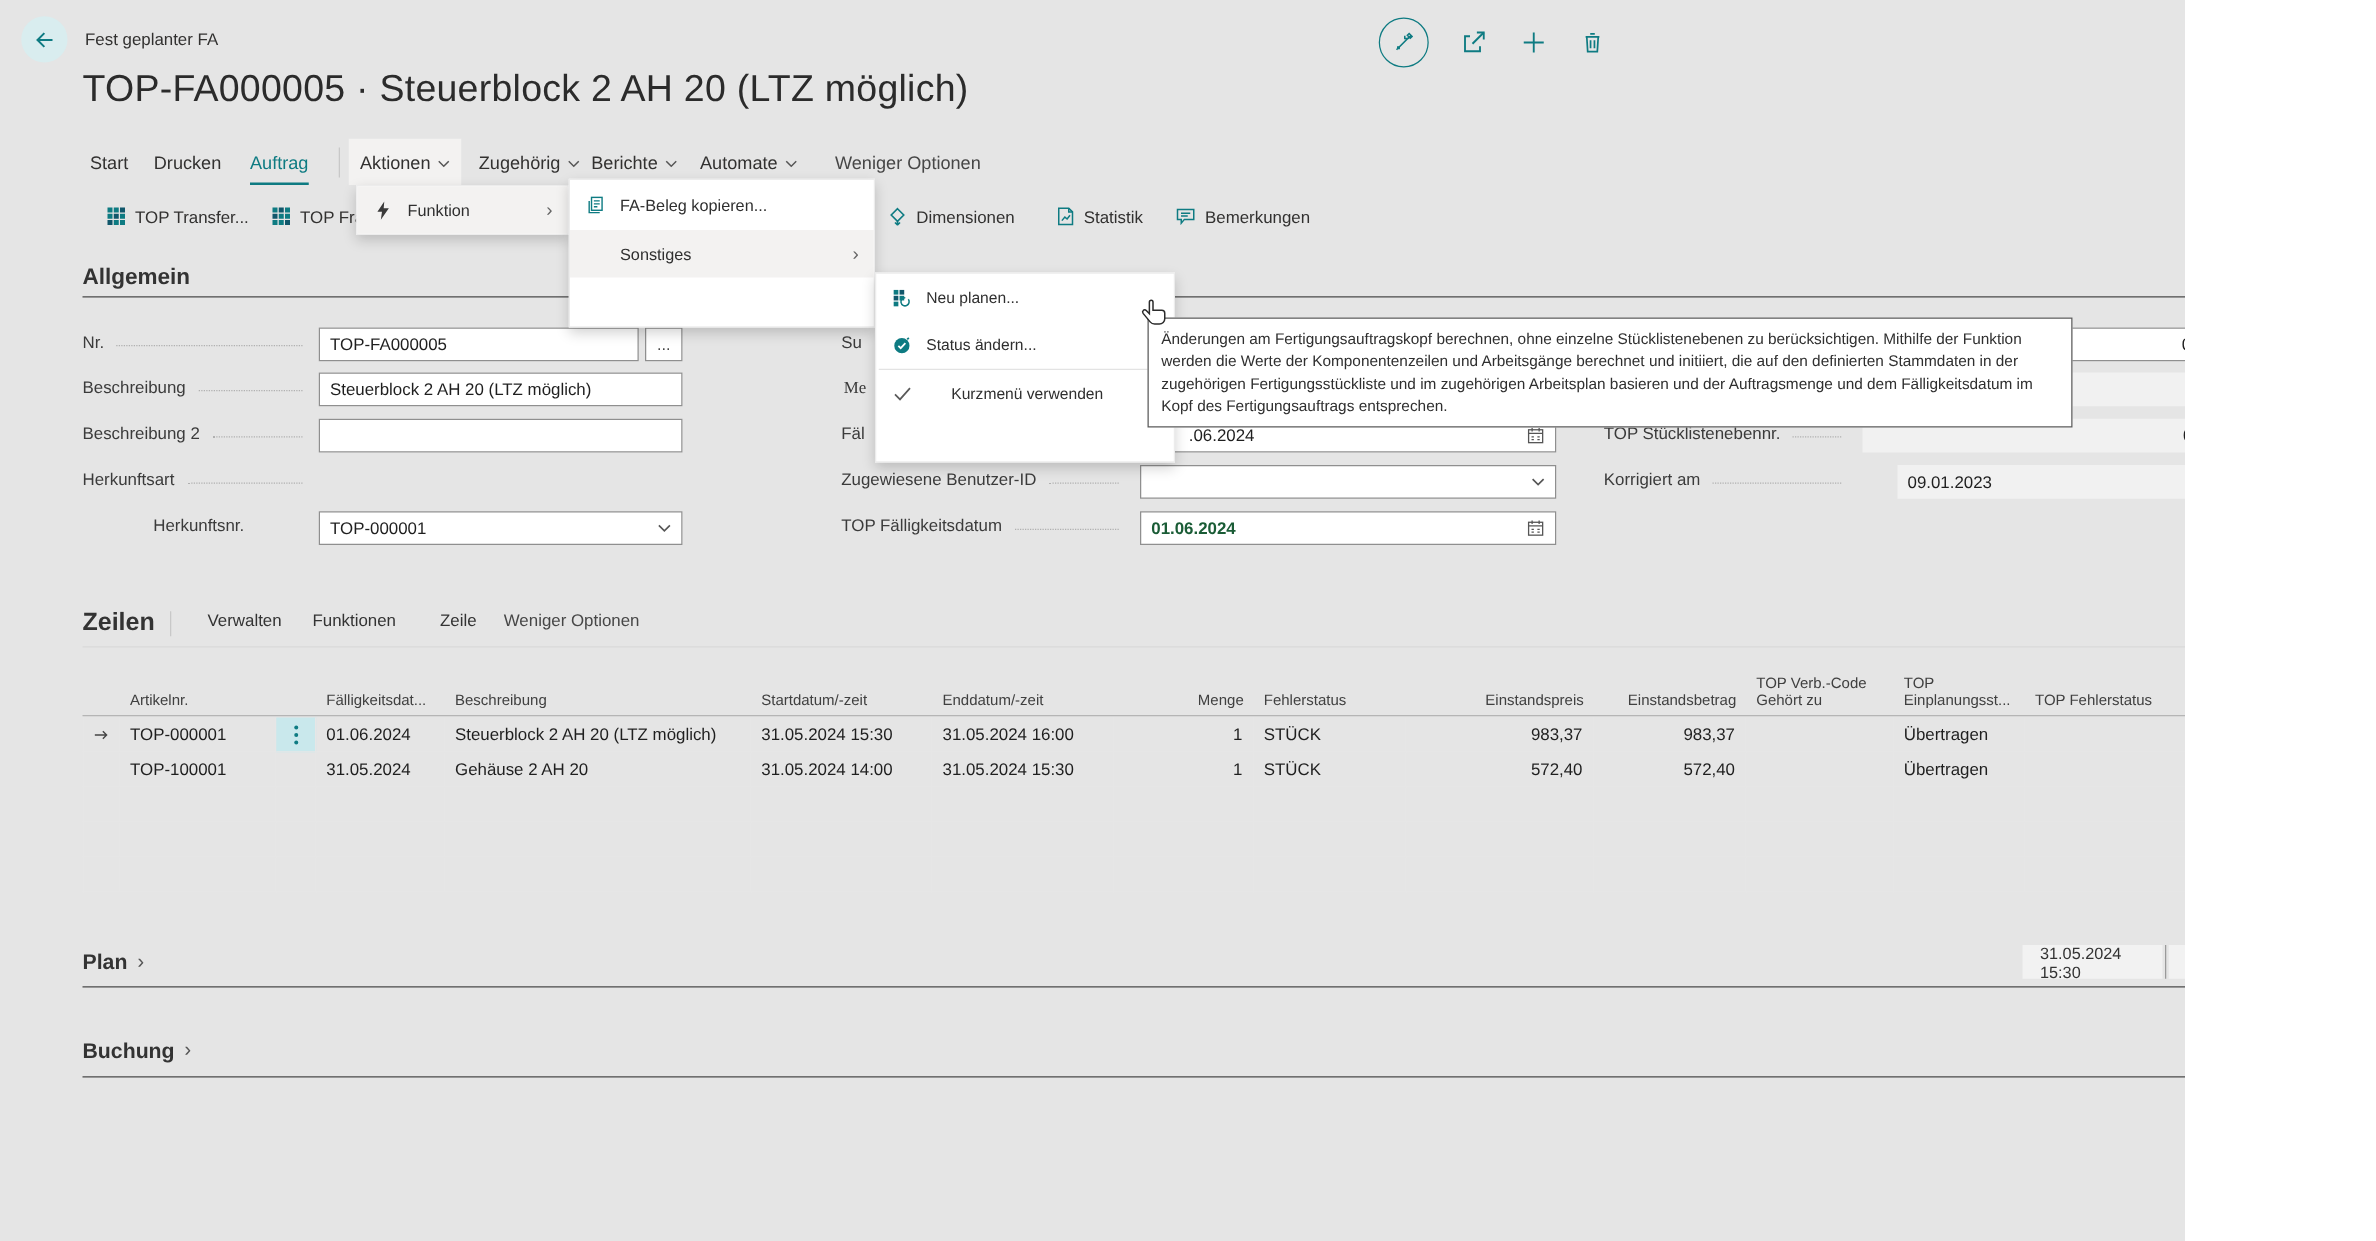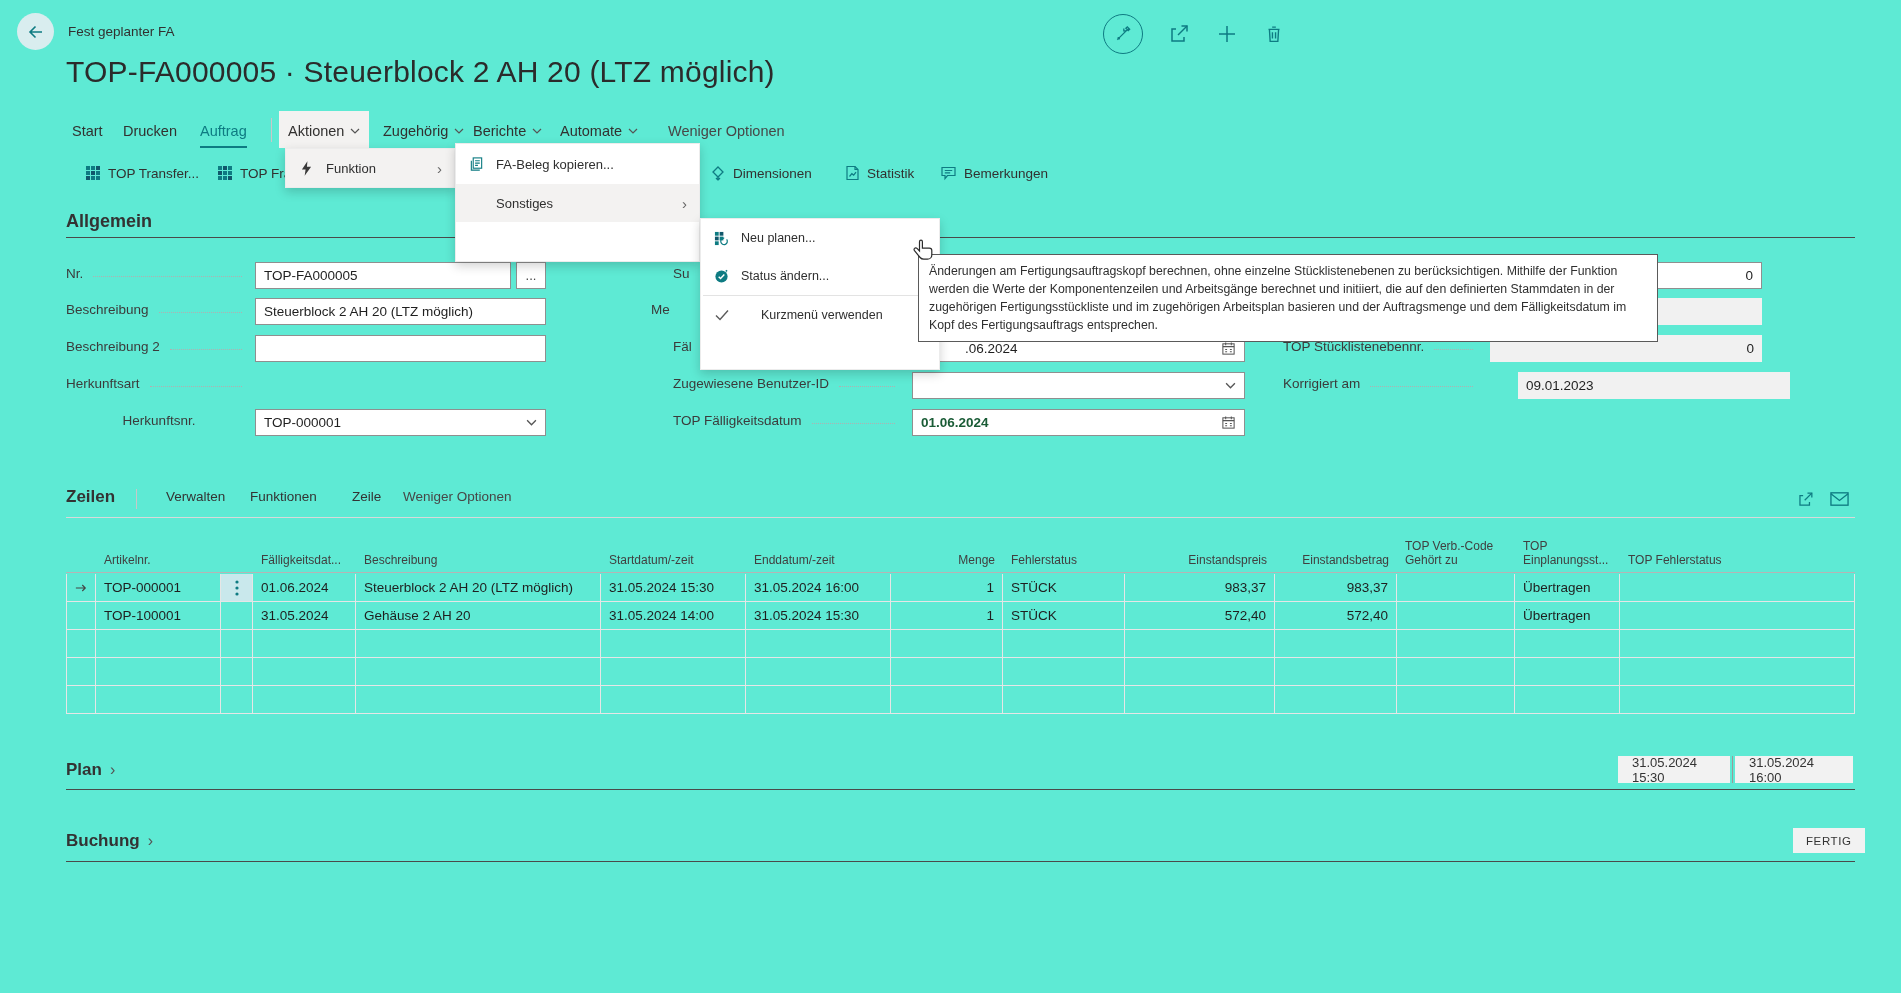--- a/index.html
+++ b/index.html
@@ -5,7 +5,7 @@
   * { margin:0; padding:0; box-sizing:border-box; }
   html,body { background:#fff; }
   body { font-family:"Liberation Sans","DejaVu Sans",sans-serif; color:#323130; }
-  .page { position:relative; width:1901px; height:993px; background:#5eead4; overflow:hidden; }
+  .page { position:relative; width:1748px; height:993px; background:#e5e5e5; overflow:hidden; }
   .abs { position:absolute; }
   svg { display:block; }
 

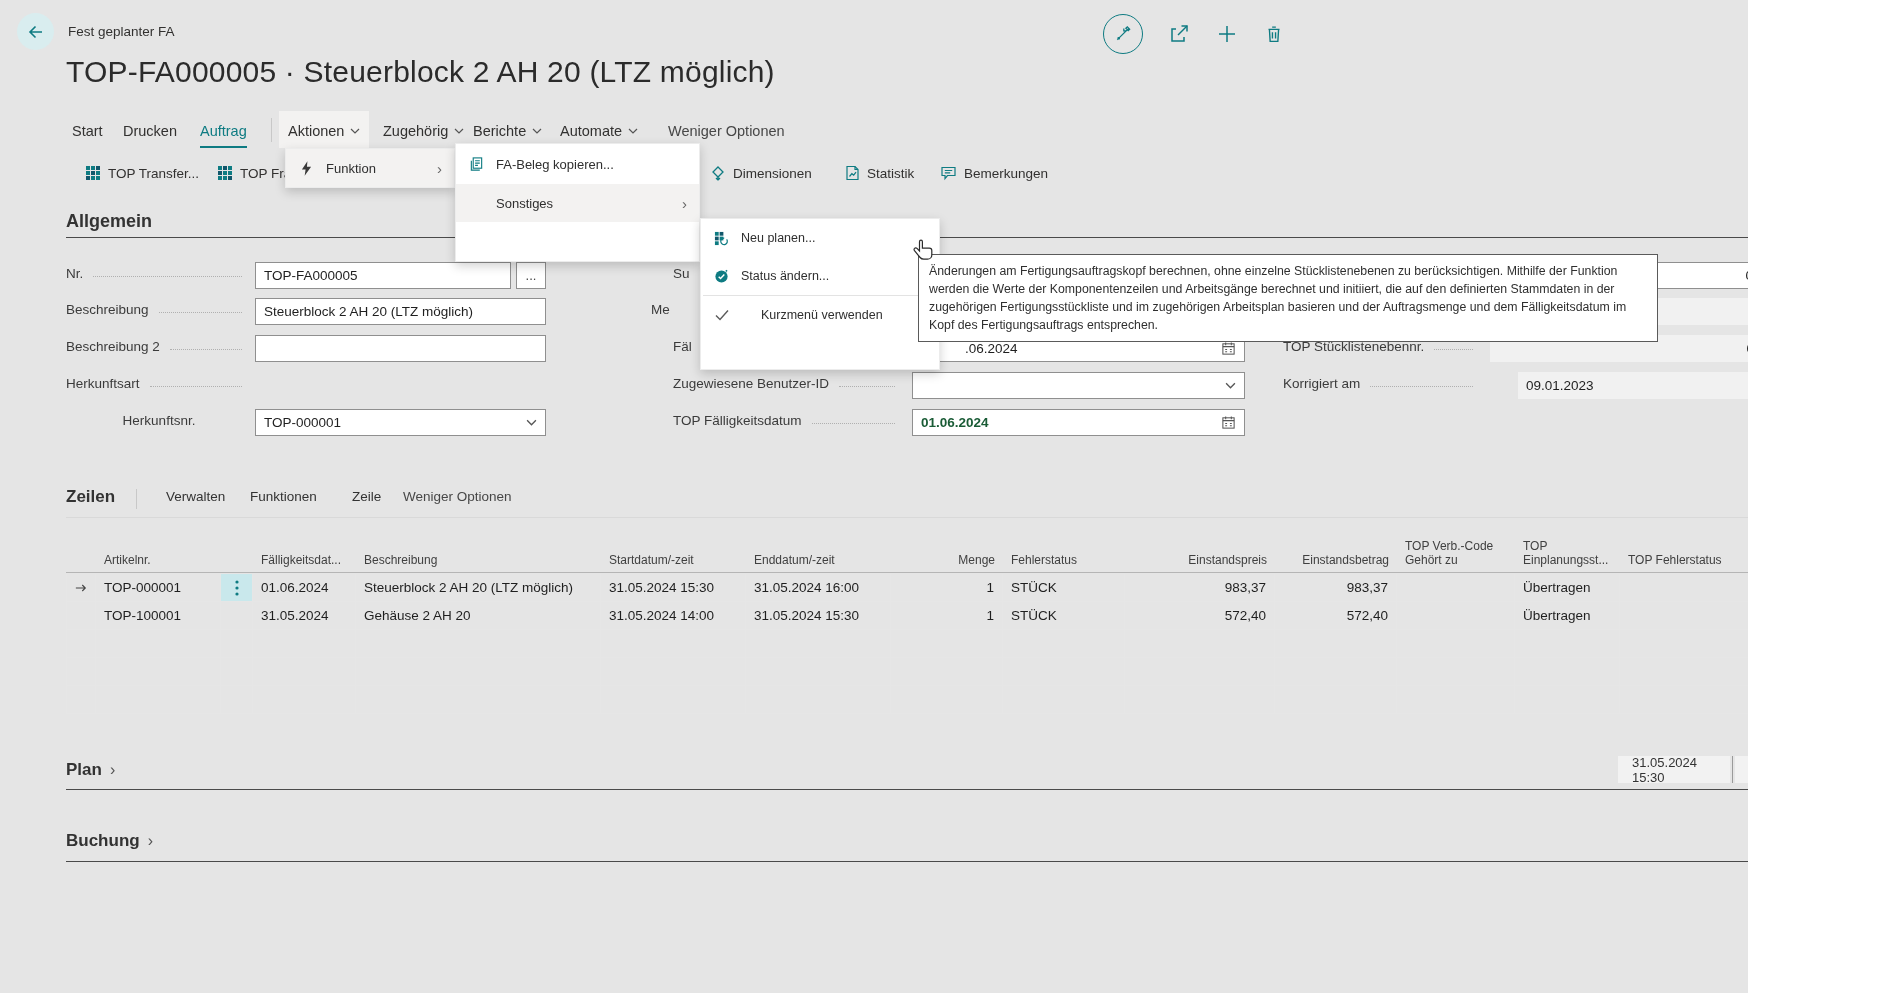--- a/index.html
+++ b/index.html
@@ -299,7 +299,7 @@
   </div>
 
   <div class="abs flabel" style="left:673px; top:266px;">Su</div>
-  <div class="abs flabel" style="left:651px; top:302px;">Me</div>
+  <div class="abs flabel" style="left:675px; top:302px;font-family:Liberation Serif, serif;">Me</div>
   <div class="abs flabel" style="left:673px; top:339px;">Fäl</div>
   <div class="field" style="left:912px; top:335px; width:333px;">
     <span style="margin-left:44px;">.06.2024</span>

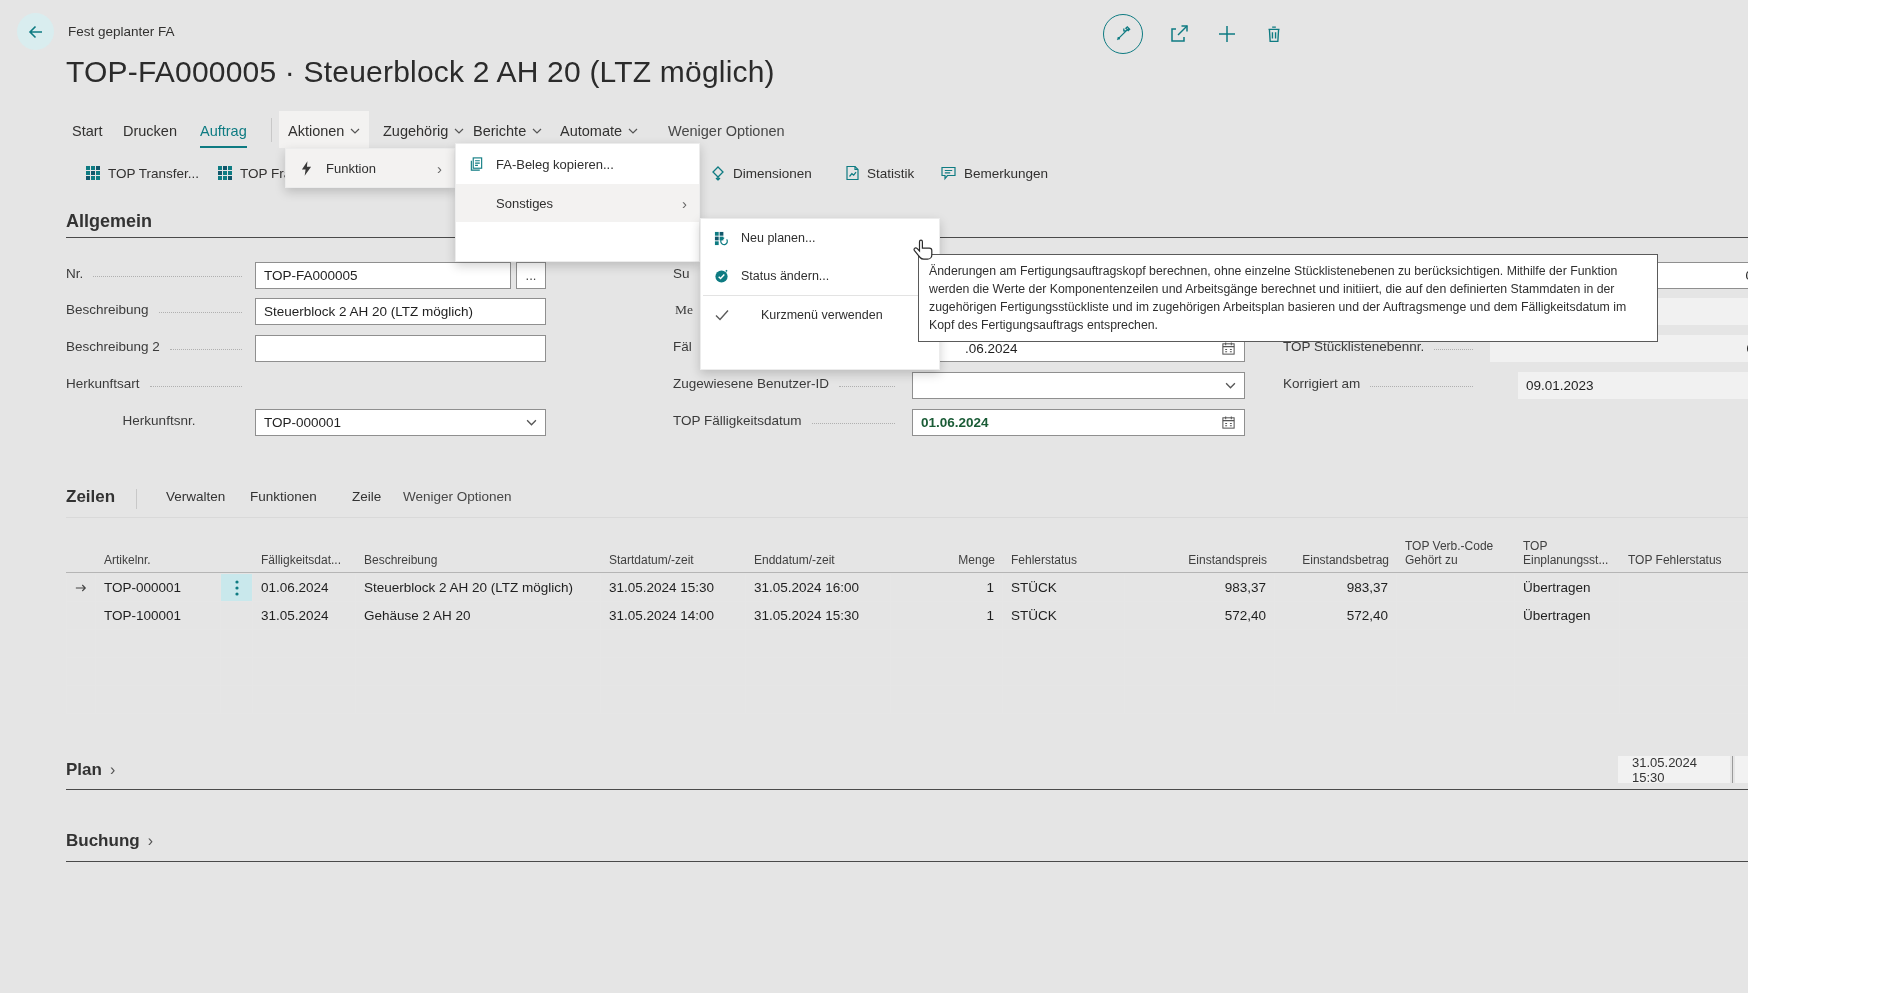--- a/index.html
+++ b/index.html
@@ -302,7 +302,7 @@
   <div class="abs flabel" style="left:675px; top:302px;font-family:Liberation Serif, serif;">Me</div>
   <div class="abs flabel" style="left:673px; top:339px;">Fäl</div>
   <div class="field" style="left:912px; top:335px; width:333px;">
-    <span style="margin-left:44px;">.06.2024</span>
+    <span style="margin-left:30px;">.06.2024</span>
       <span class="grow"></span>
     <span>
       <svg width="15" height="15" viewBox="0 0 16 16" fill="none" stroke="#555" stroke-width="1.1">

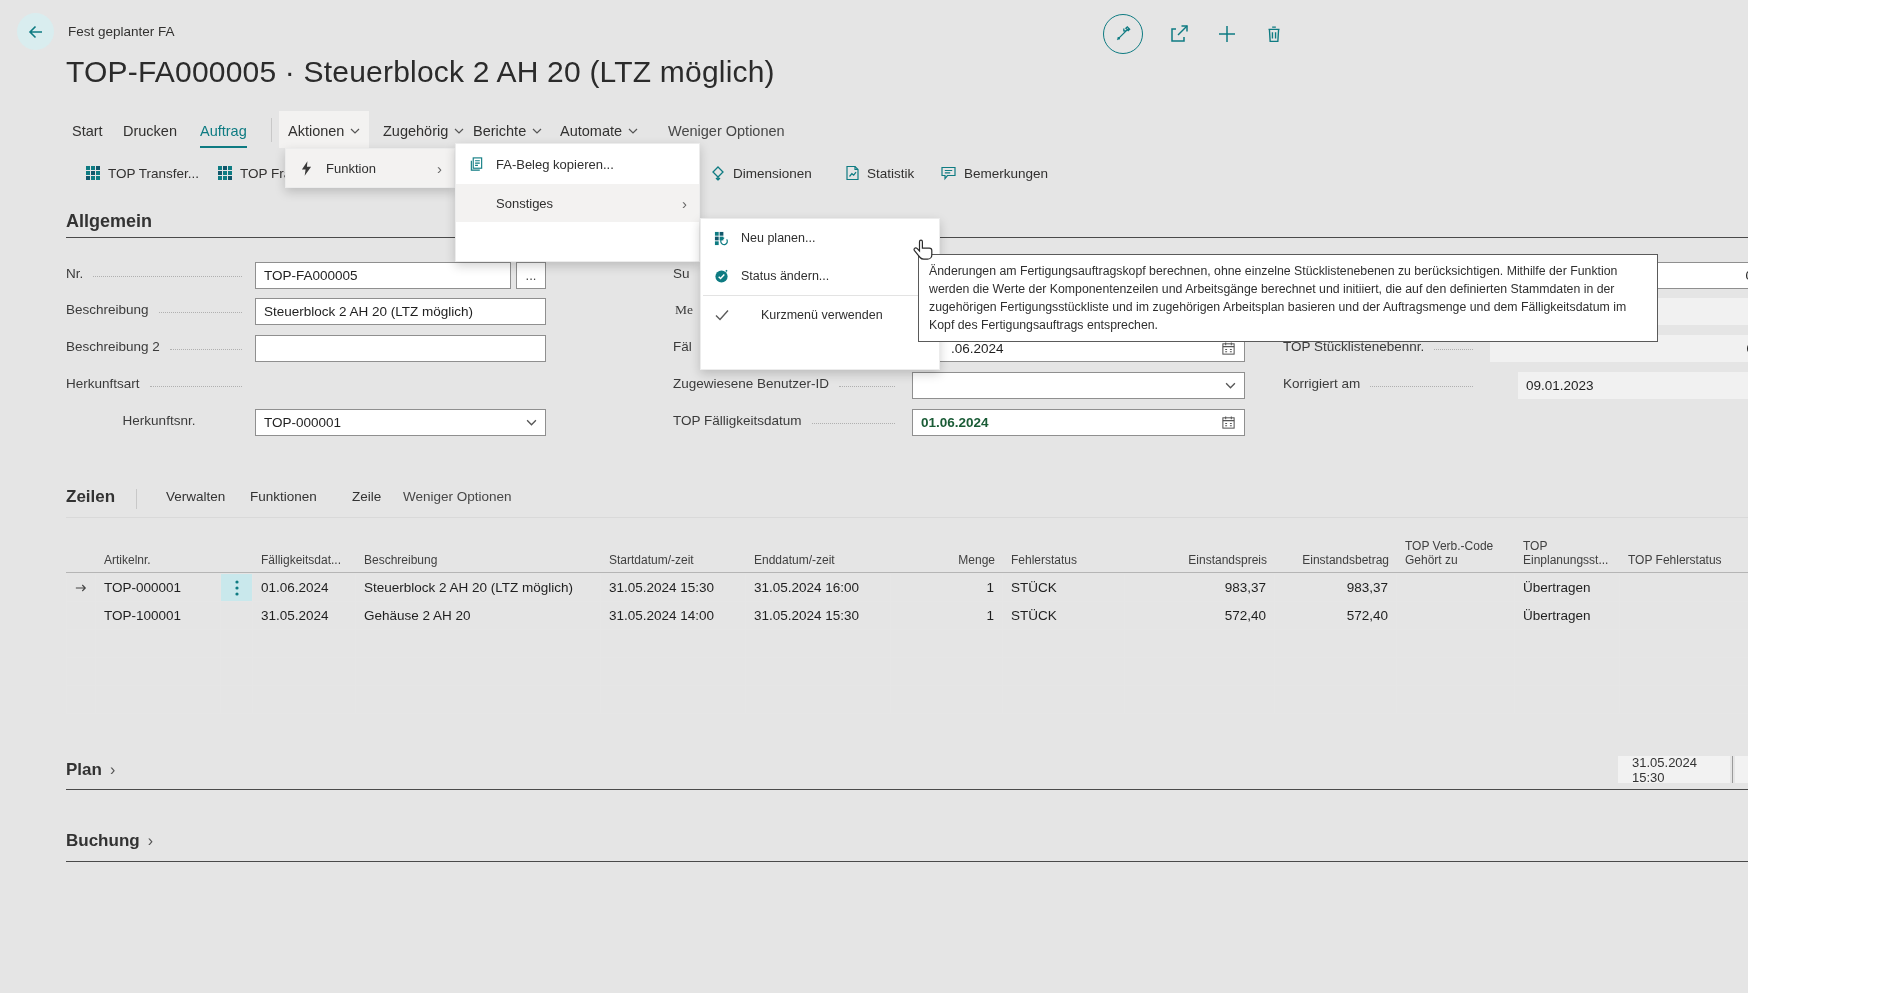--- a/index.html
+++ b/index.html
@@ -440,7 +440,7 @@
   </div>
 
   <div class="title-row" style="left:66px; top:487px;">
-    <span class="section-title" style="font-size:17px;">Zeilen</span>
+    <span class="section-title" style="font-size:20px;">Zeilen</span>
   </div>
   <div class="abs" style="left:136px; top:489px; width:1px; height:20px; background:#c8c8c8;"></div>
   <div class="lines-menu-item" style="left:166px;">Verwalten</div>

